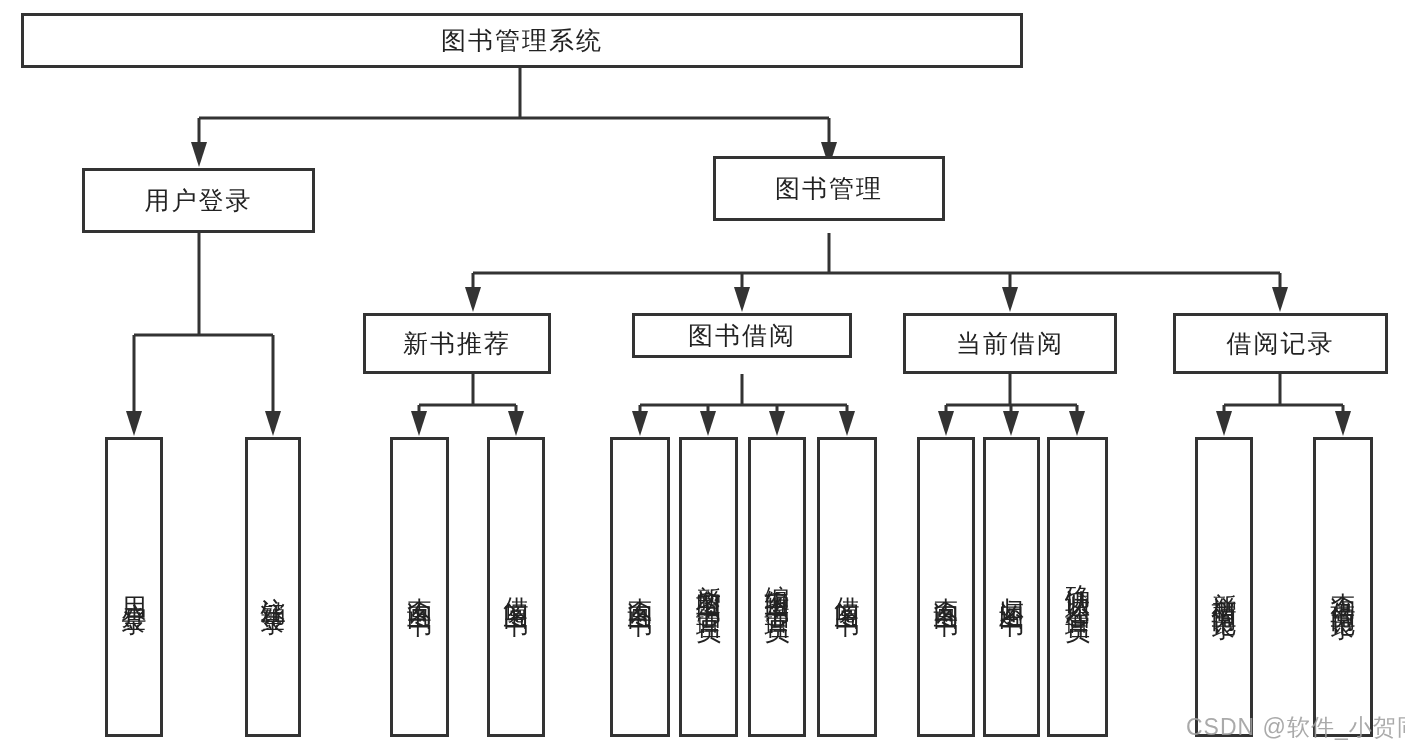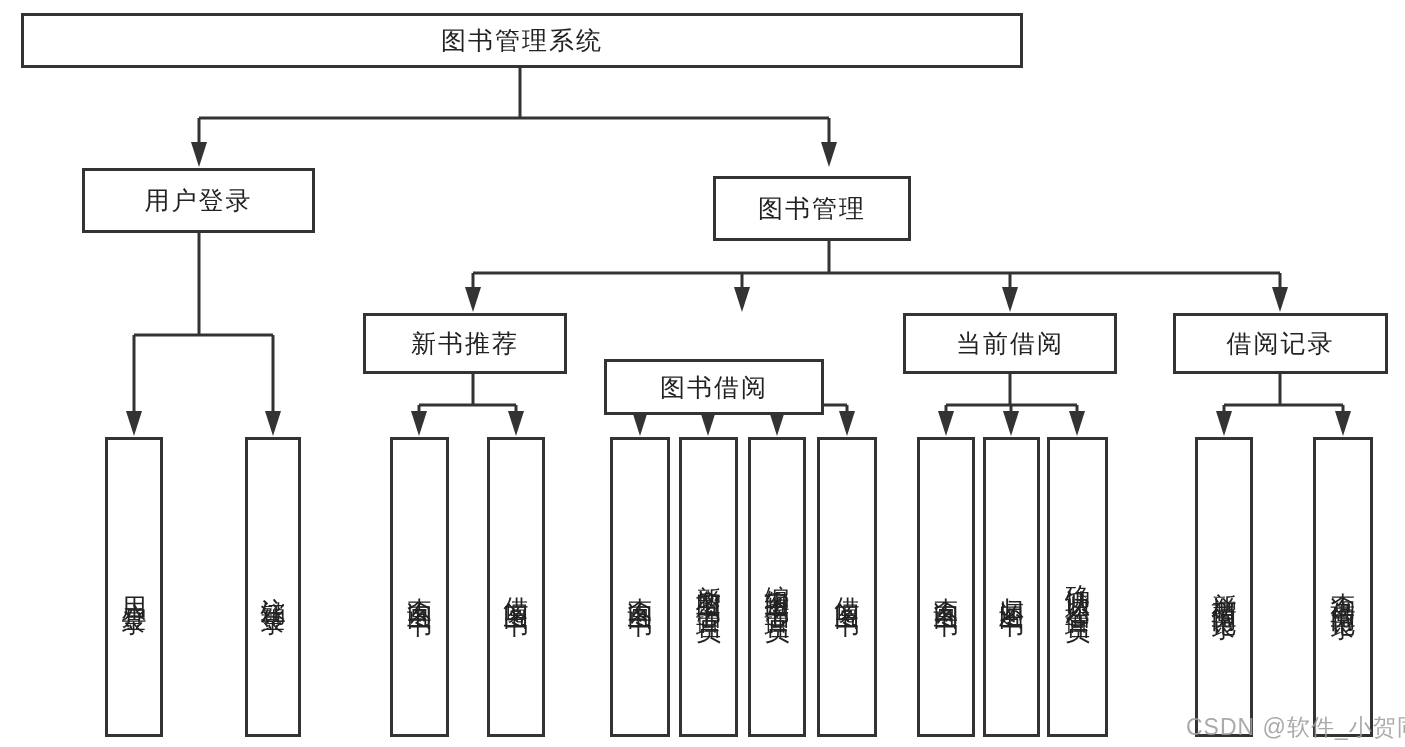--- a/index.html
+++ b/index.html
@@ -87,7 +87,7 @@
   <div class="node" style="left:82px;top:168px;width:233px;height:65px;">
     <span class="lbl">用户登录</span>
   </div>
-  <div class="node" style="left:713px;top:176px;width:198px;height:65px;">
+  <div class="node" style="left:713px;top:156px;width:232px;height:65px;">
     <span class="lbl">图书管理</span>
   </div>
 

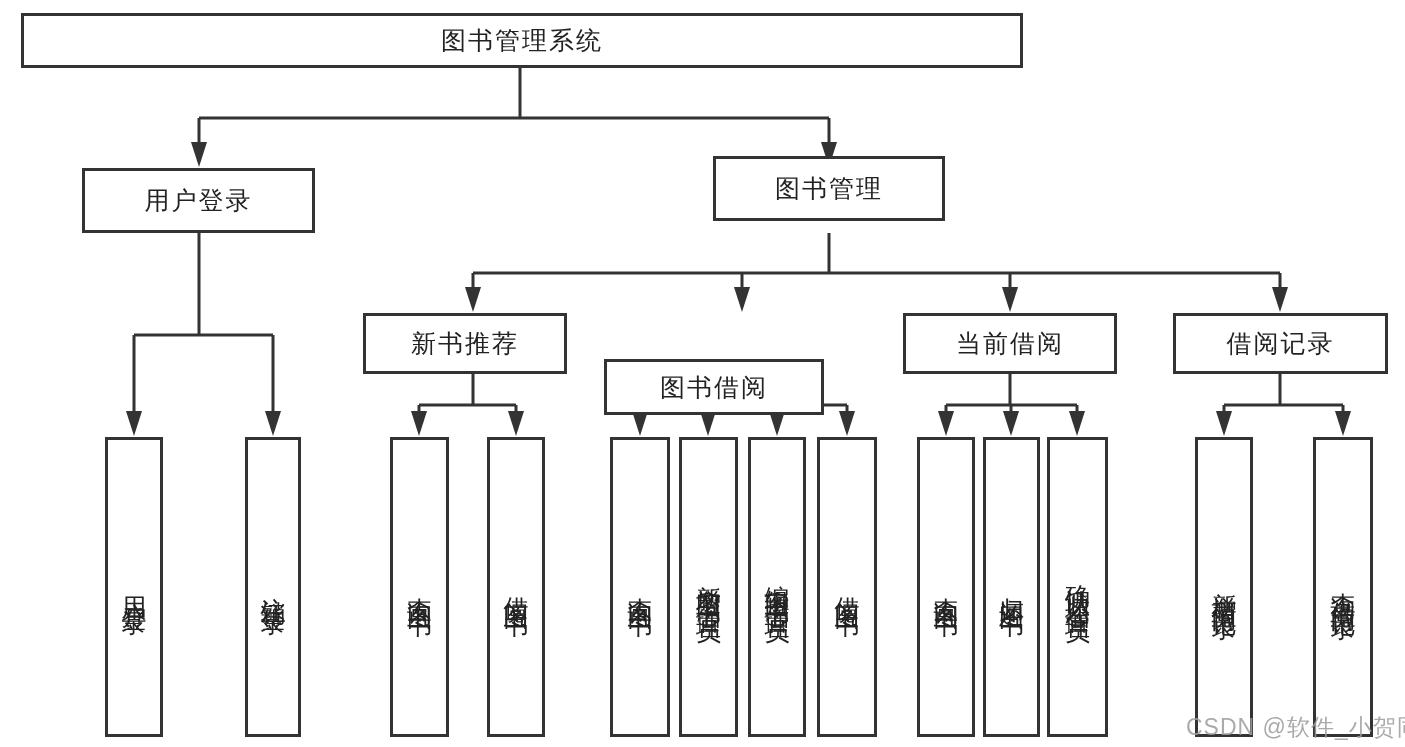--- a/index.html
+++ b/index.html
@@ -91,7 +91,7 @@
     <span class="lbl">图书管理</span>
   </div>
 
-  <div class="node" style="left:363px;top:313px;width:204px;height:61px;">
+  <div class="node" style="left:363px;top:313px;width:188px;height:61px;">
     <span class="lbl">新书推荐</span>
   </div>
   <div class="node" style="left:604px;top:313px;width:220px;height:56px;margin-top:46px;">

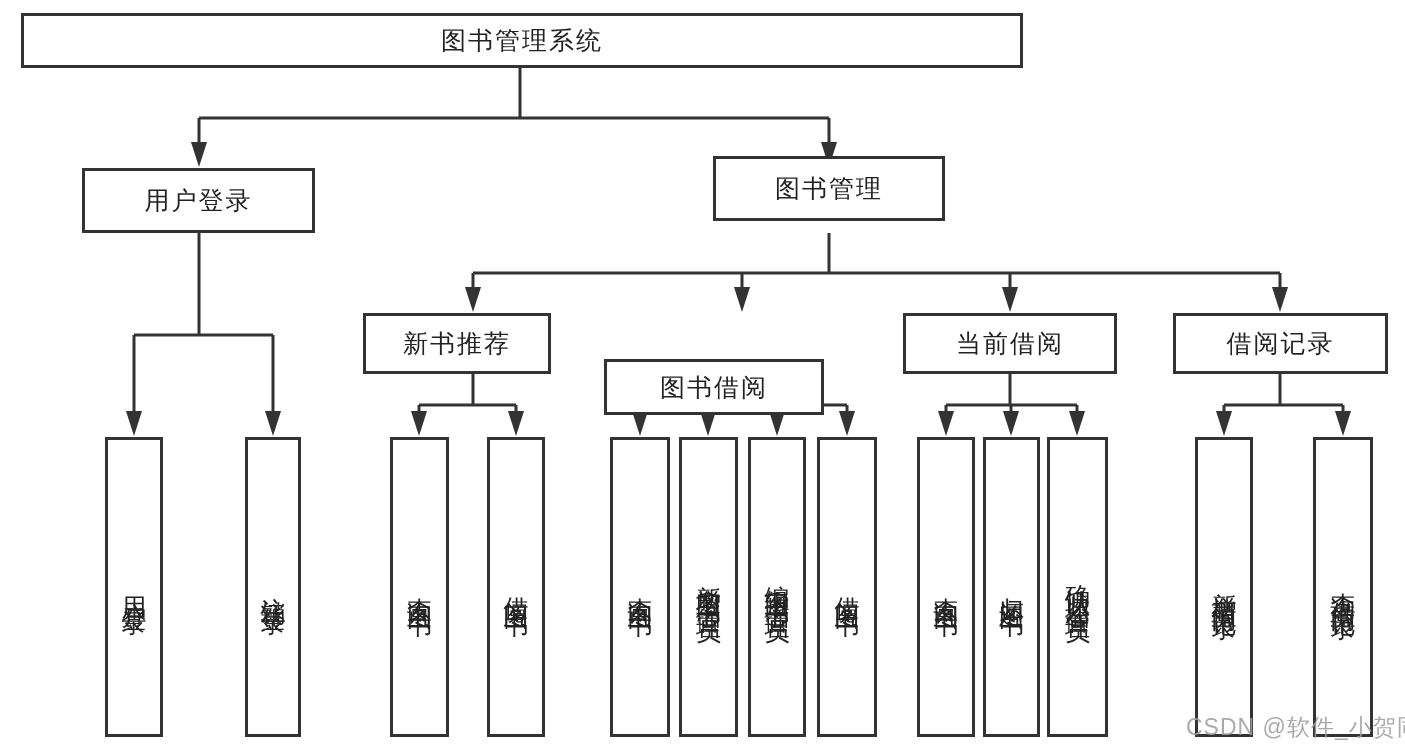--- a/index.html
+++ b/index.html
@@ -94,7 +94,7 @@
   <div class="node" style="left:363px;top:313px;width:188px;height:61px;">
     <span class="lbl">新书推荐</span>
   </div>
-  <div class="node" style="left:604px;top:313px;width:220px;height:56px;margin-top:46px;">
+  <div class="node" style="left:632px;top:313px;width:220px;height:45px;">
     <span class="lbl">图书借阅</span>
   </div>
   <div class="node" style="left:1173px;top:313px;width:215px;height:61px;">

